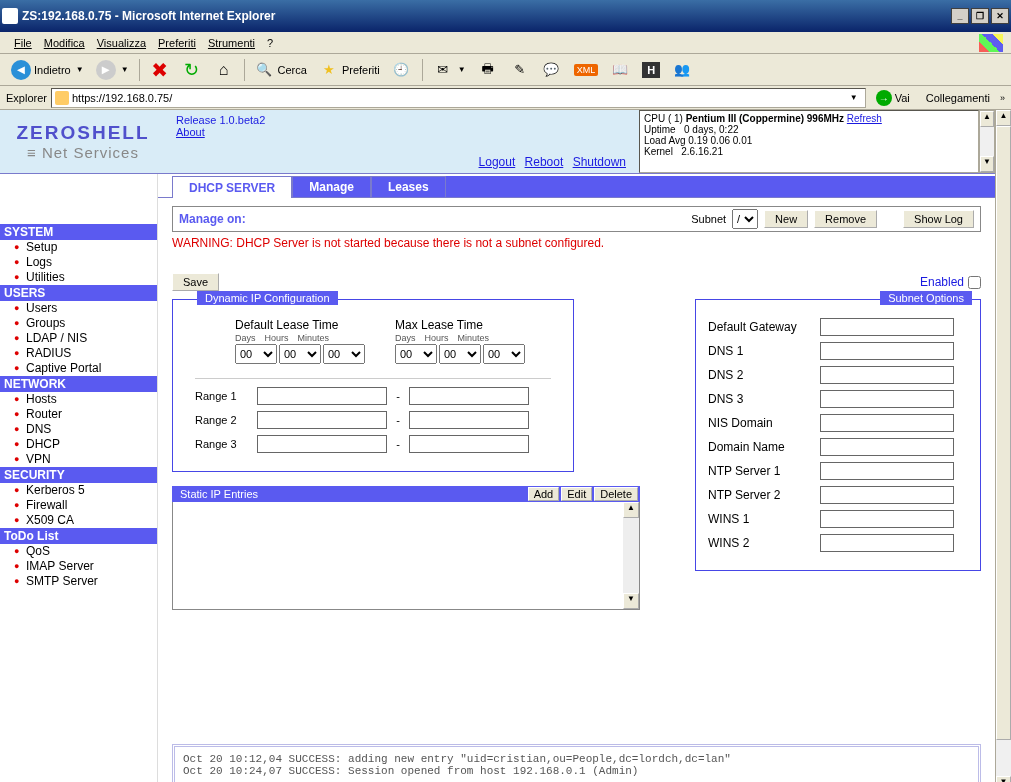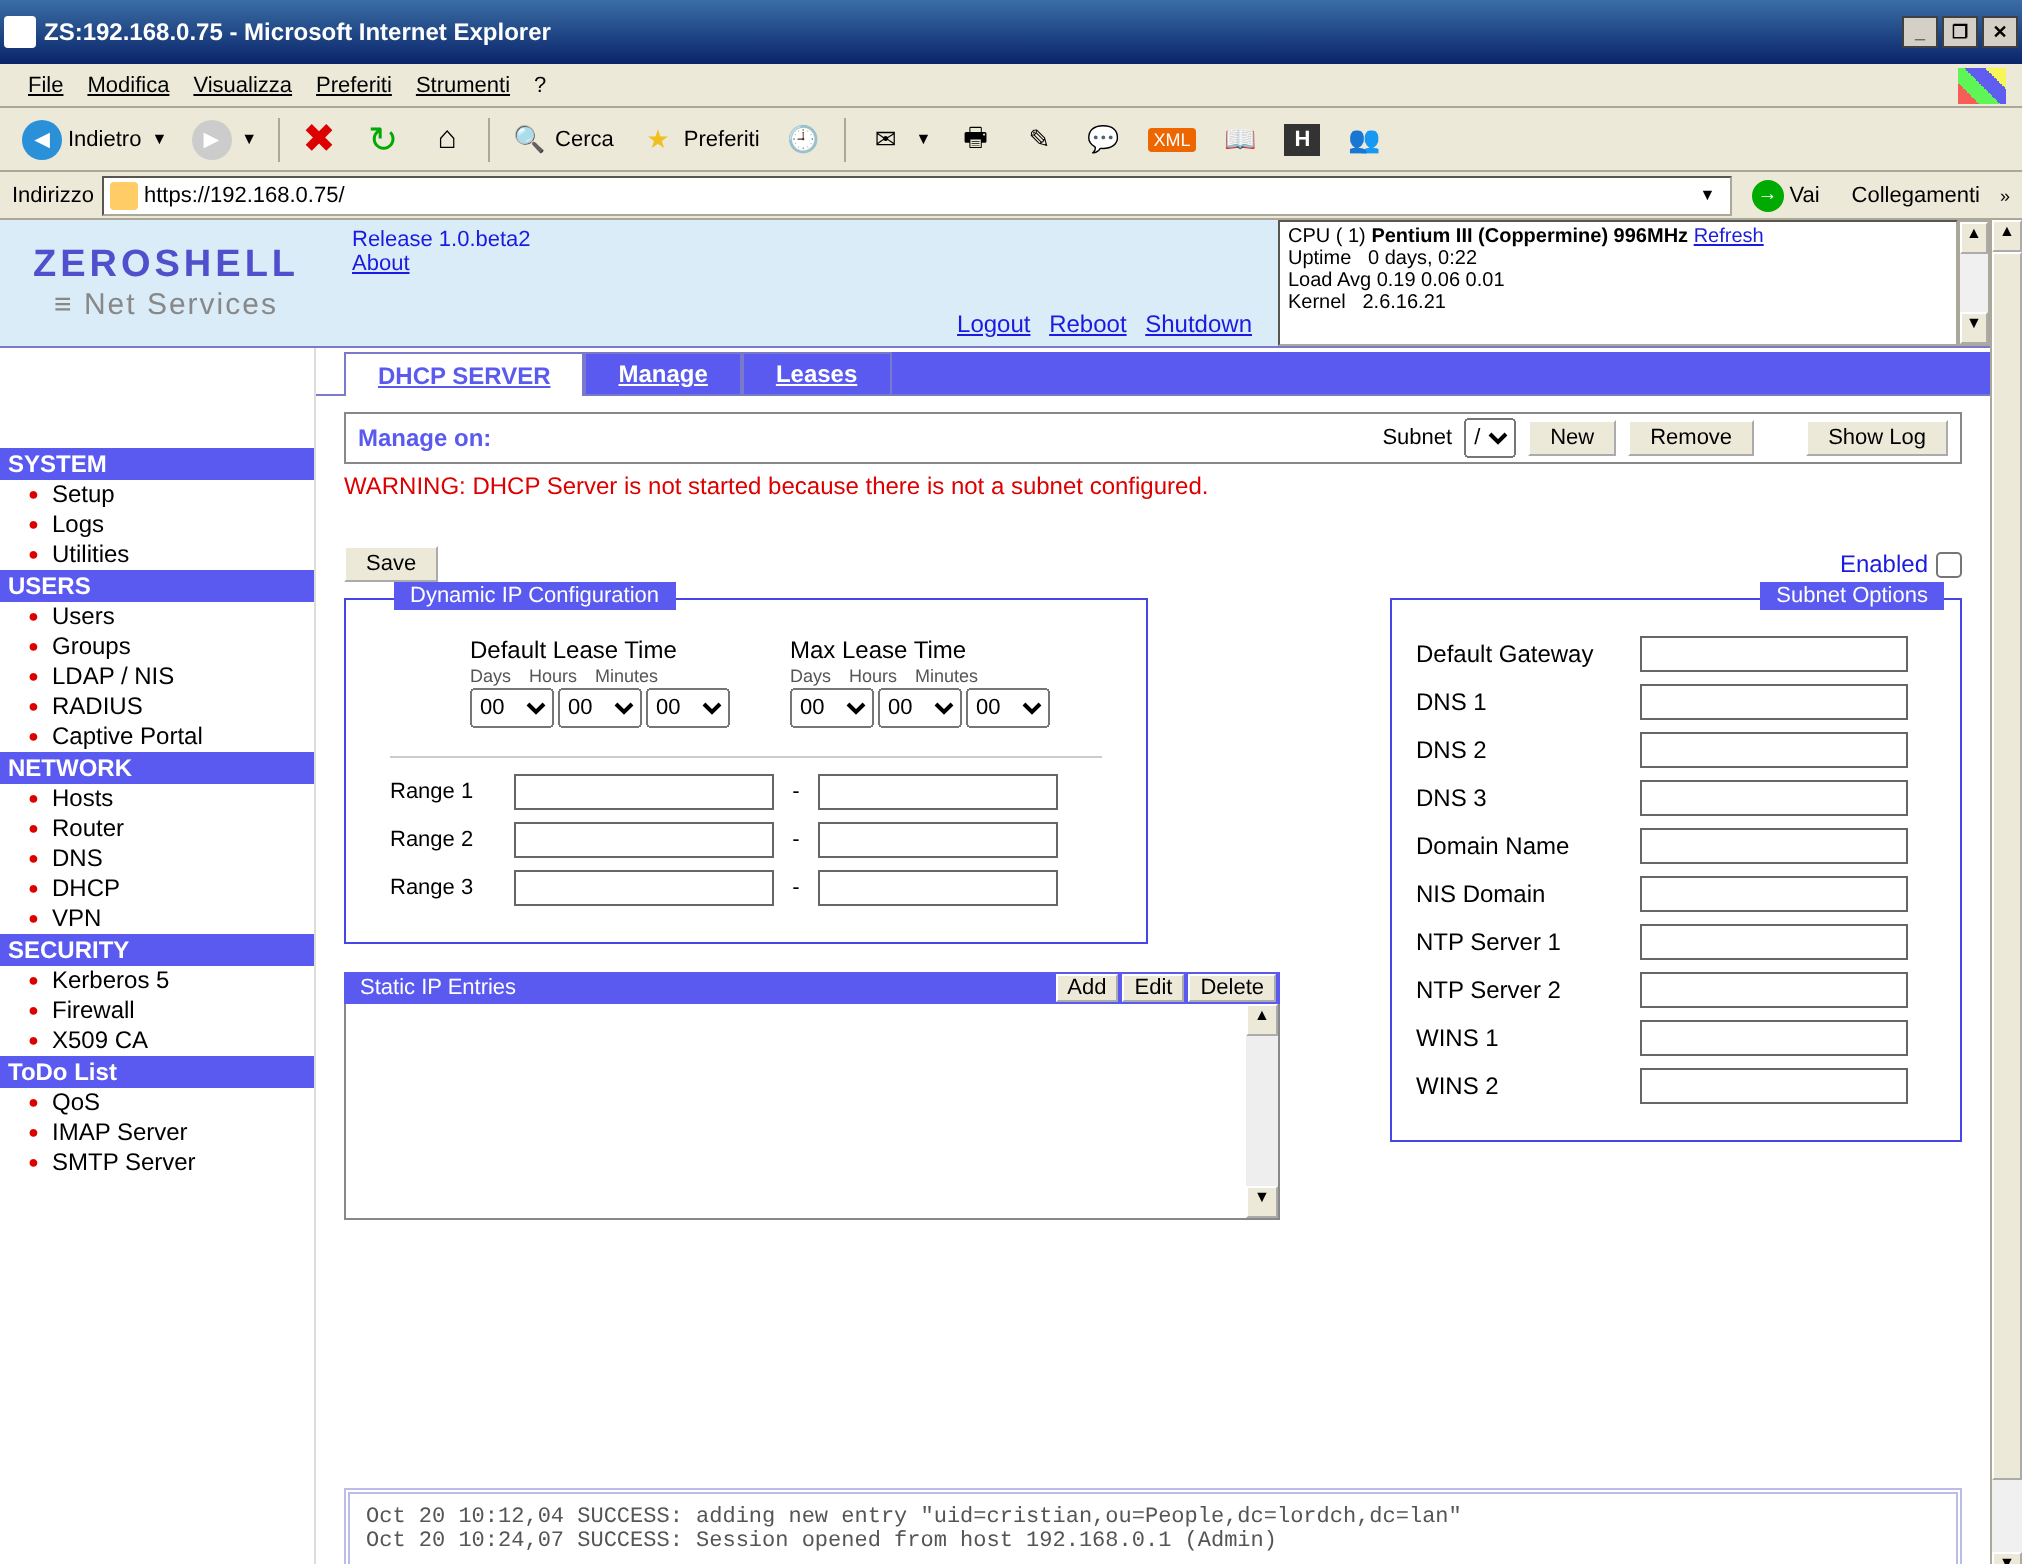--- a/index.html
+++ b/index.html
@@ -213,7 +213,7 @@
 </div>
 
 <div class="addressbar">
-  <span class="addr-label">Indirizzo</span>
+  <span class="addr-label">Explorer</span>
   <div class="addr-input-wrap">
     <div class="addr-icon"></div>
     <span class="addr-text">https://192.168.0.75/</span>

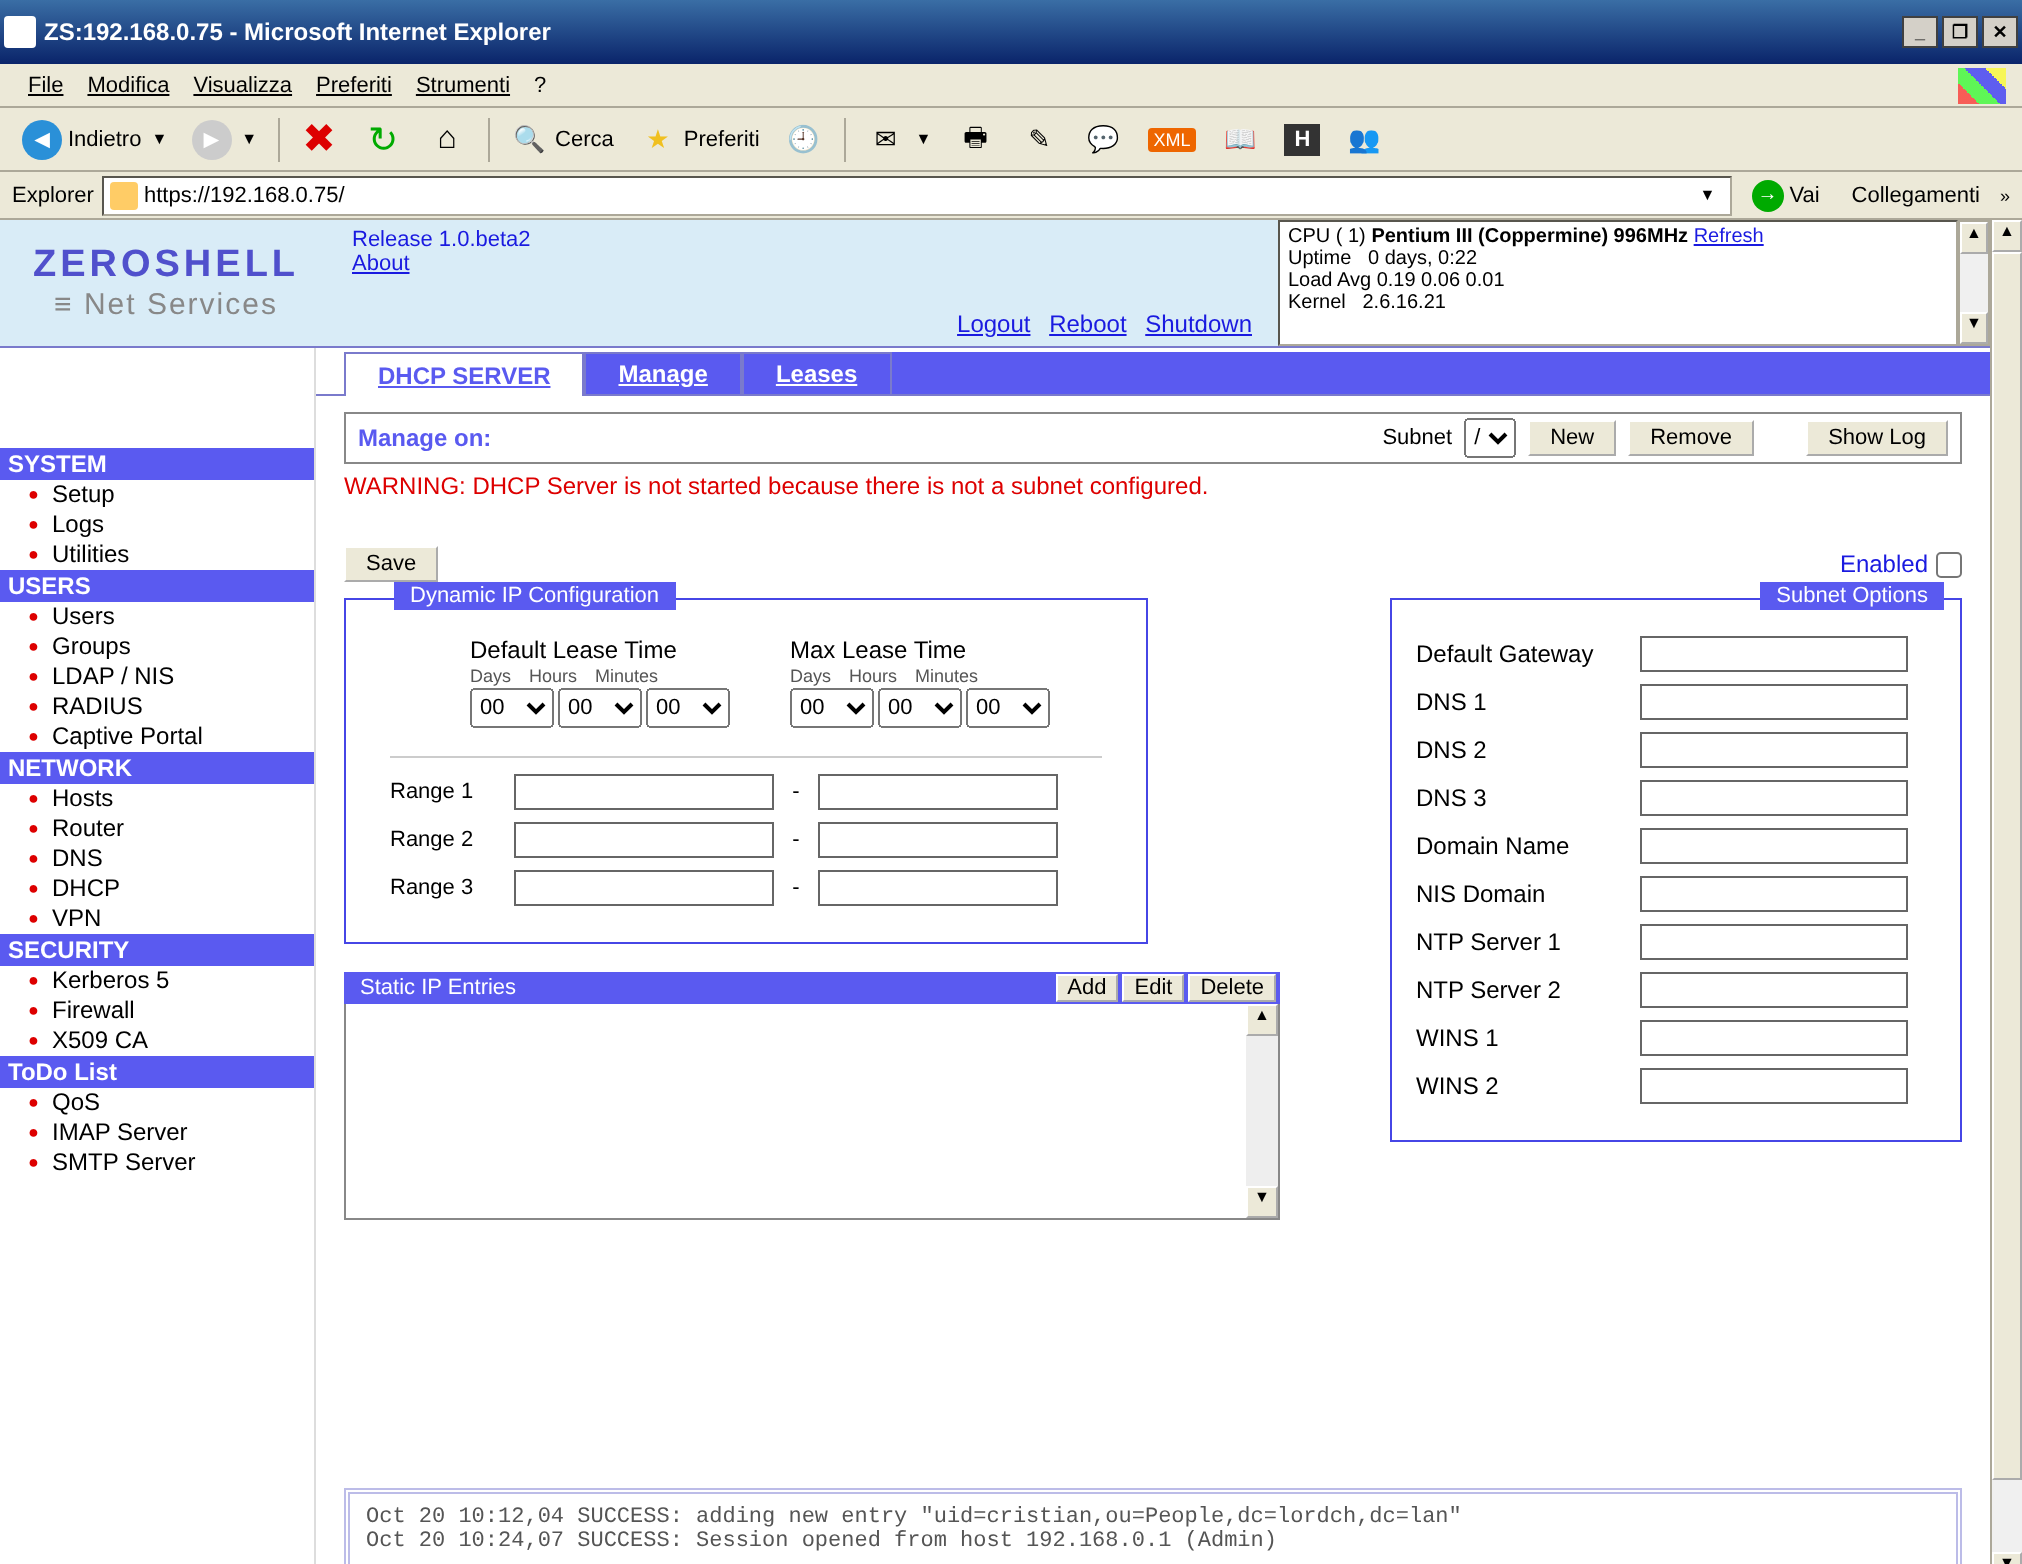--- a/index.html
+++ b/index.html
@@ -69,7 +69,7 @@
 
 .tabs-row { display: flex; height: 22px; margin-top: 2px; }
 .tabs-row .tab-spacer { width: 14px; border-bottom: 1px solid #7a7acc; }
-.tabs-row .tab { padding: 2px 16px; font-size: 12px; font-weight: bold; cursor: pointer; border: 1px solid #7a7acc; border-bottom: none; display: flex; align-items: center; text-decoration: underline; }
+.tabs-row .tab { padding: 2px 16px; font-size: 12px; font-weight: bold; cursor: pointer; border: 1px solid #7a7acc; border-bottom: none; display: flex; align-items: center; }
 .tabs-row .tab.active { background: #fff; color: #5a5af0; }
 .tabs-row .tab.inactive { background: #5a5af0; color: #fff; border-bottom: 1px solid #7a7acc; }
 .tabs-row .tab-fill { flex: 1; background: #5a5af0; border-bottom: 1px solid #7a7acc; }

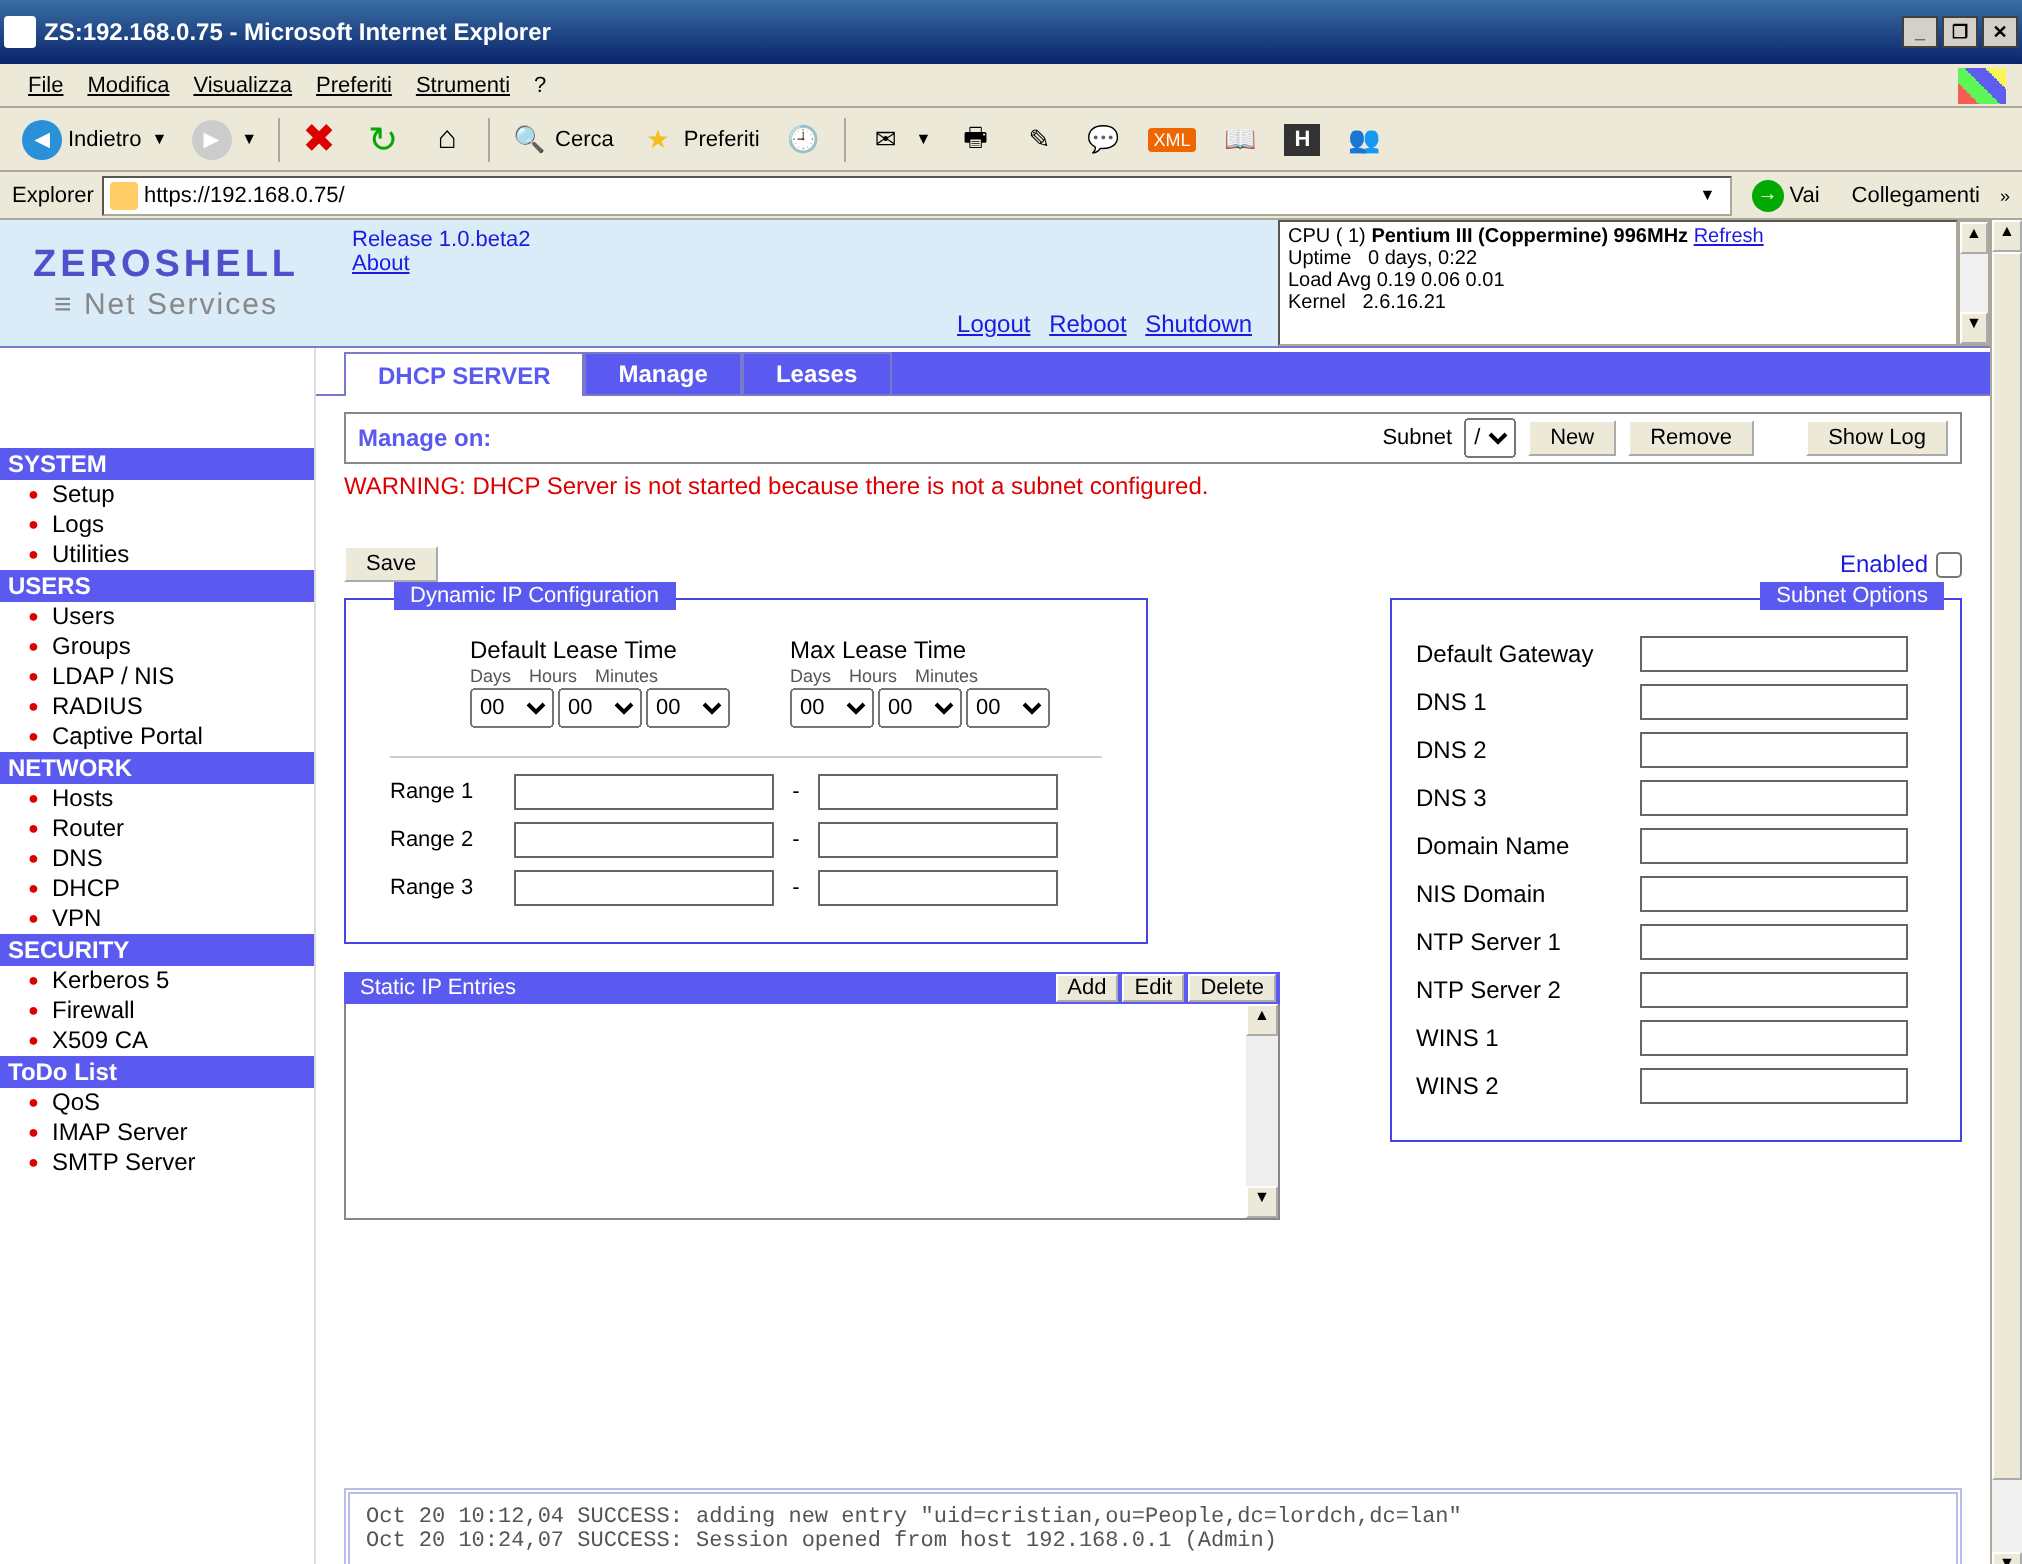--- a/index.html
+++ b/index.html
@@ -413,11 +413,11 @@
                       <input style="">
                     </div>
                     <div class="opt-row">
+                      <span class="olabel">NIS Domain</span>
+                      <input style="">
+                    </div>
+                    <div class="opt-row">
                       <span class="olabel">Domain Name</span>
-                      <input style="">
-                    </div>
-                    <div class="opt-row">
-                      <span class="olabel">NIS Domain</span>
                       <input style="">
                     </div>
                     <div class="opt-row">

